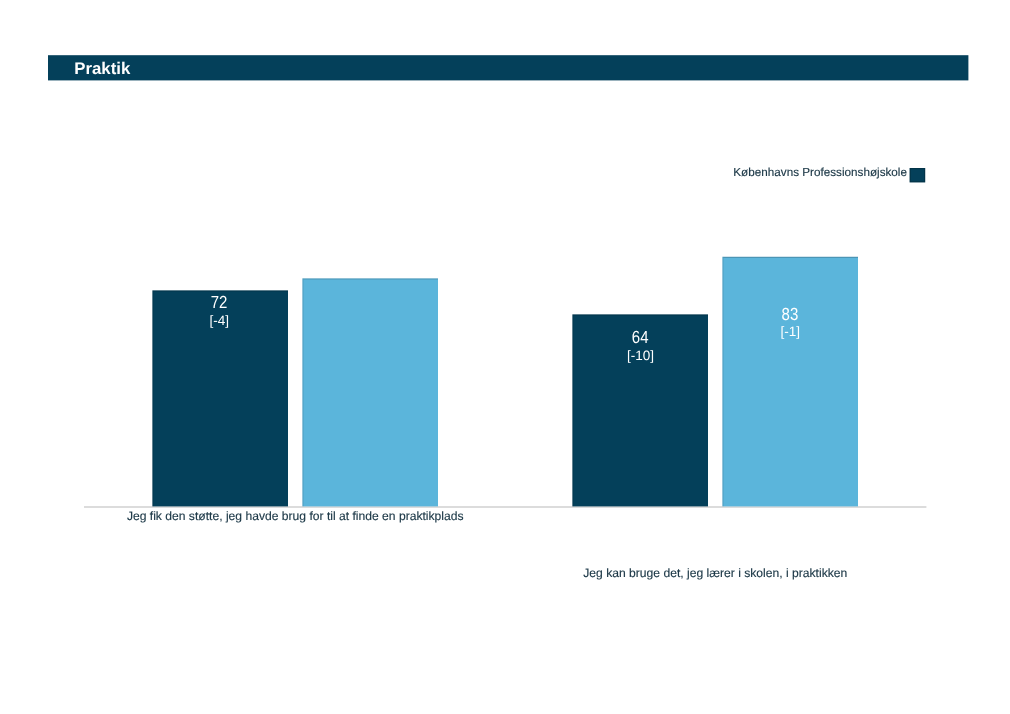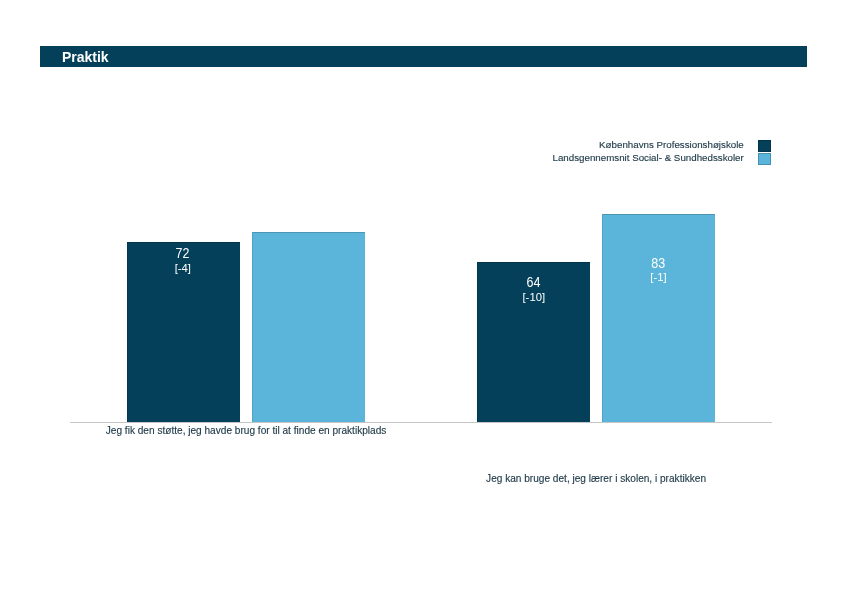--- a/index.html
+++ b/index.html
@@ -120,7 +120,7 @@
     font-size: 9.75px;
     line-height: 12.2px;
     color: #1b3746;
-    padding-right: 14px;
+    padding-right: 2px;
     white-space: nowrap;
     -webkit-text-stroke: 0.13px #1b3746;
   }

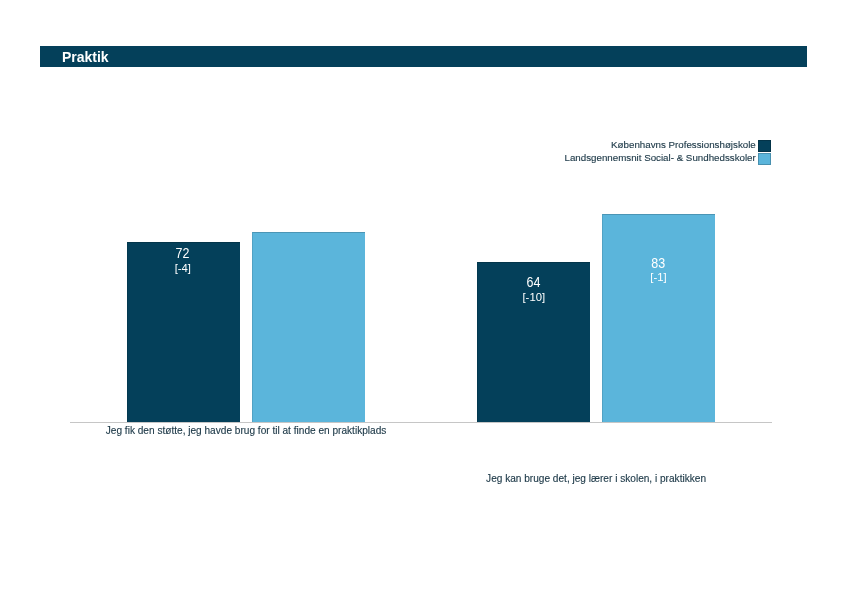--- a/index.html
+++ b/index.html
@@ -174,10 +174,6 @@
       <span class="legend-label">Københavns Professionshøjskole</span>
       <span class="legend-swatch" style="background: rgb(4, 64, 90);"></span>
     </div>
-    <div class="legend-row">
-      <span class="legend-label">Landsgennemsnit Social- &amp; Sundhedsskoler</span>
-      <span class="legend-swatch" style="background: rgb(91, 181, 219);"></span>
-    </div>
   </div>
 
 </div>

